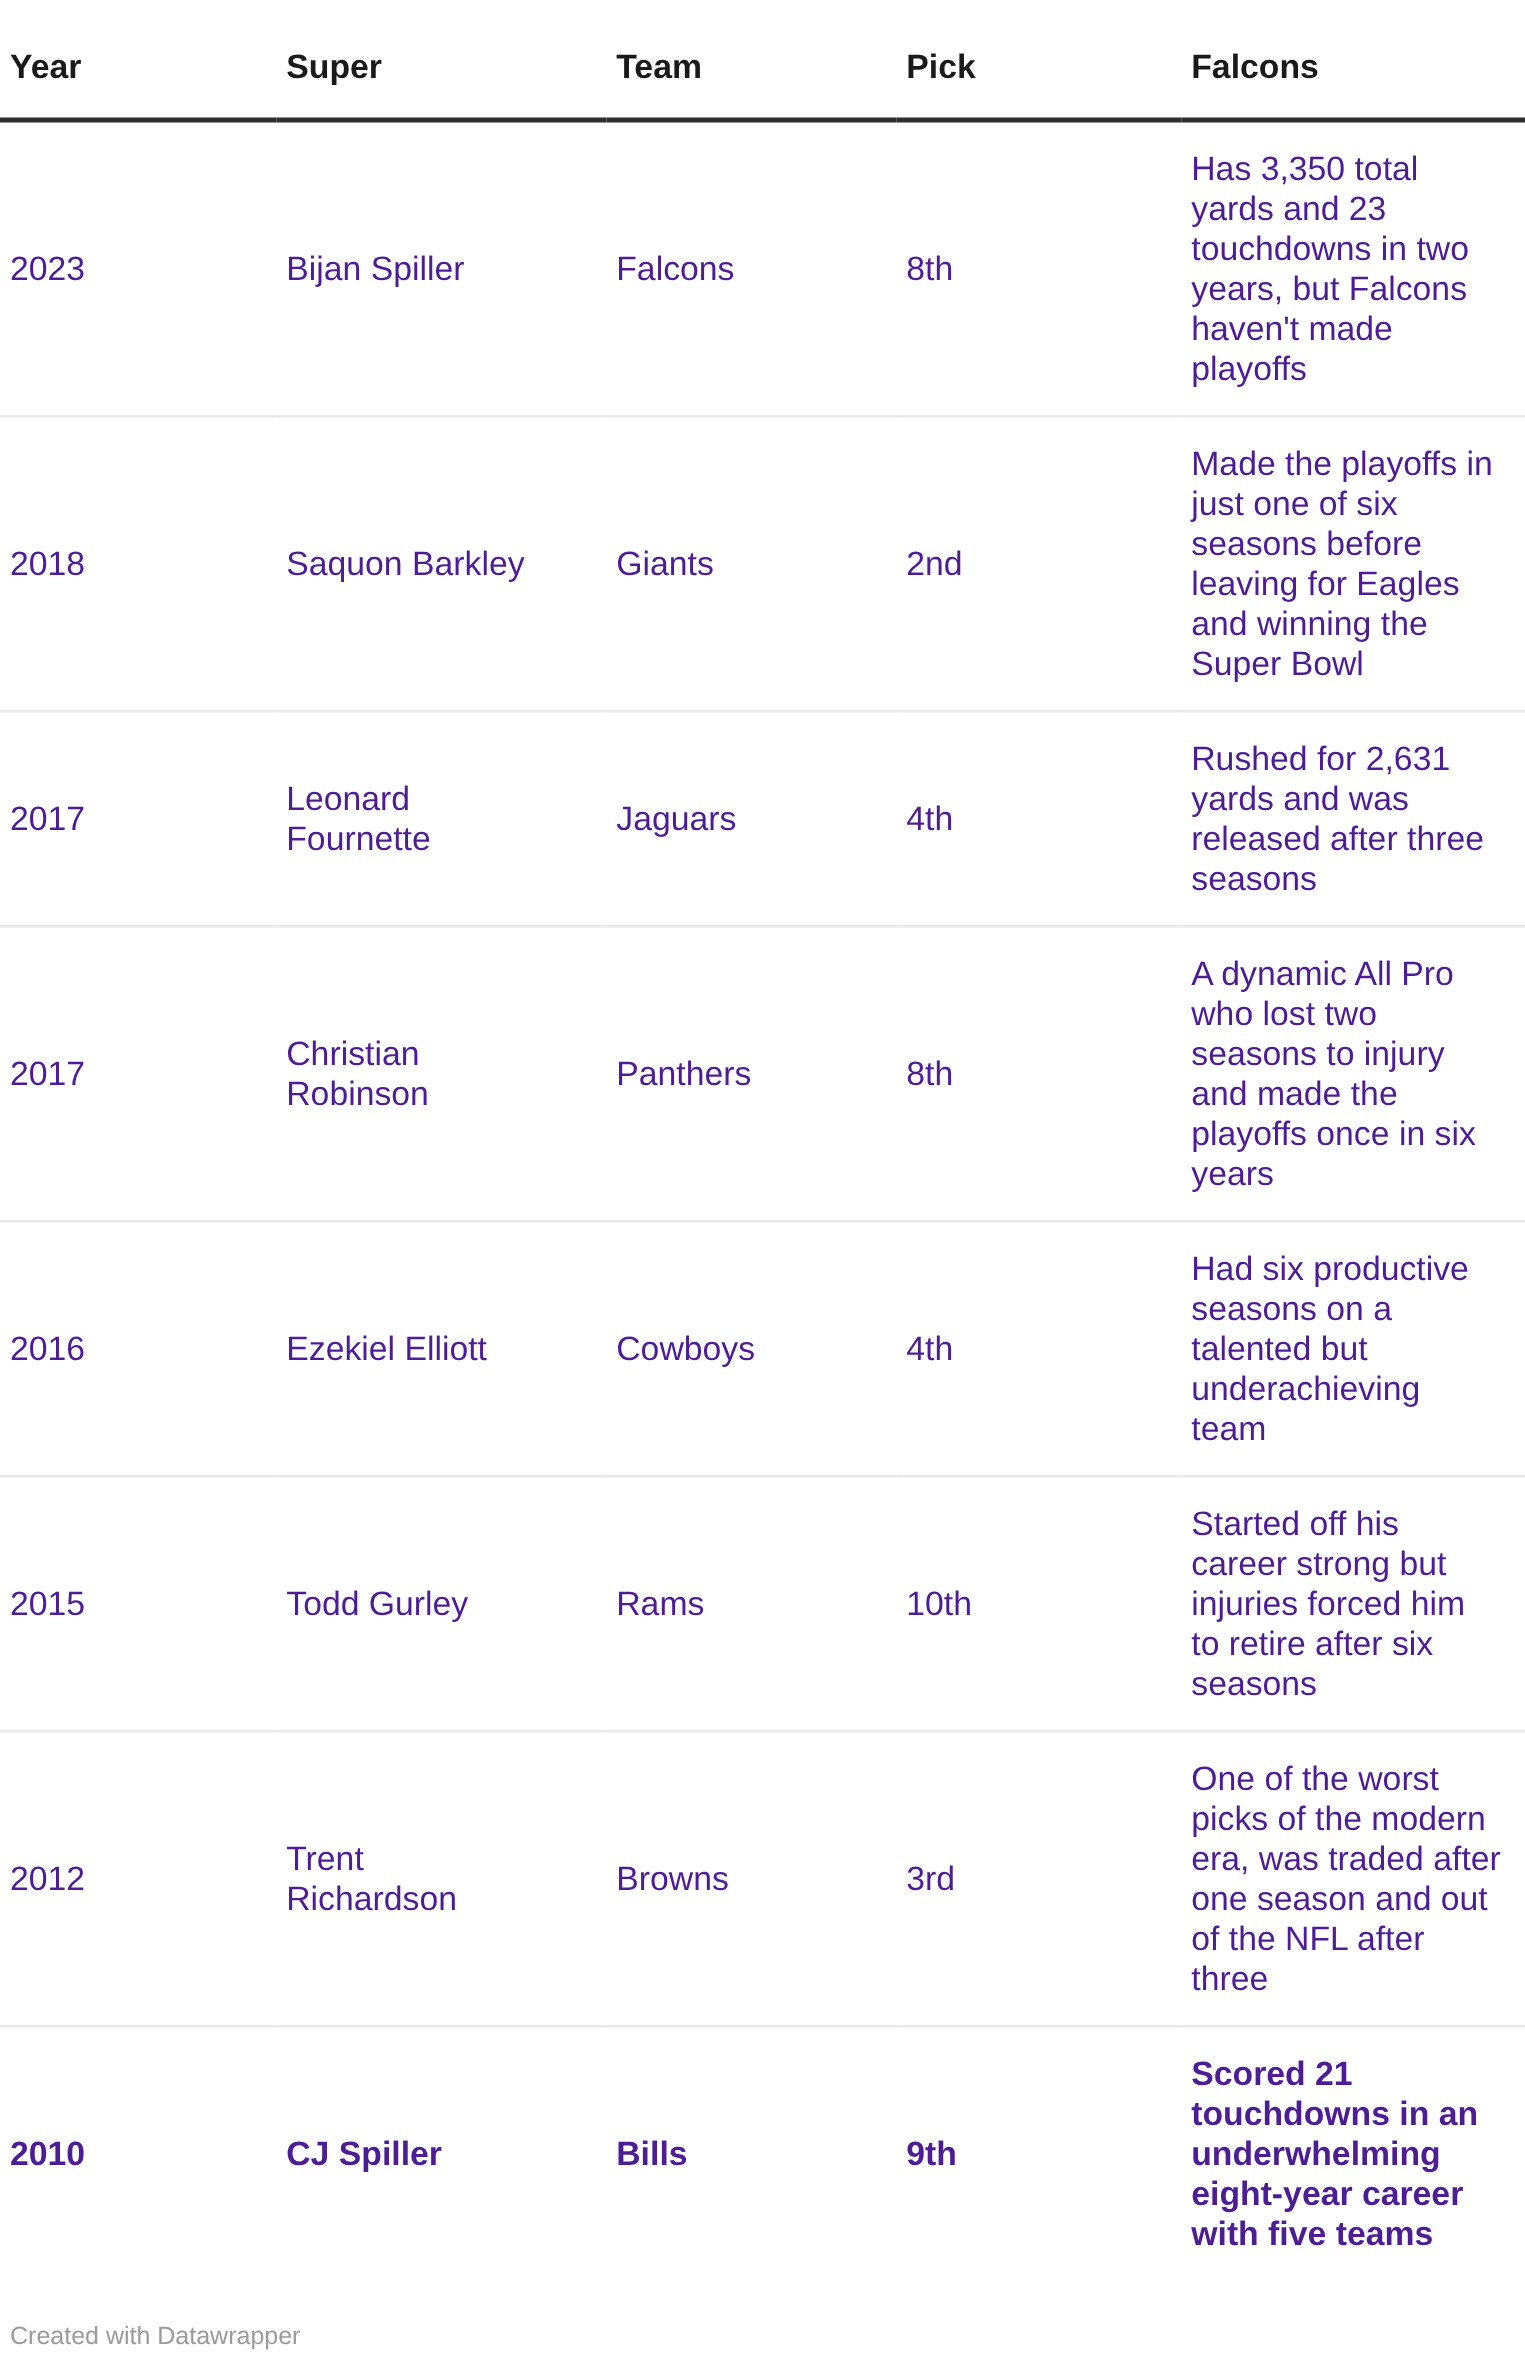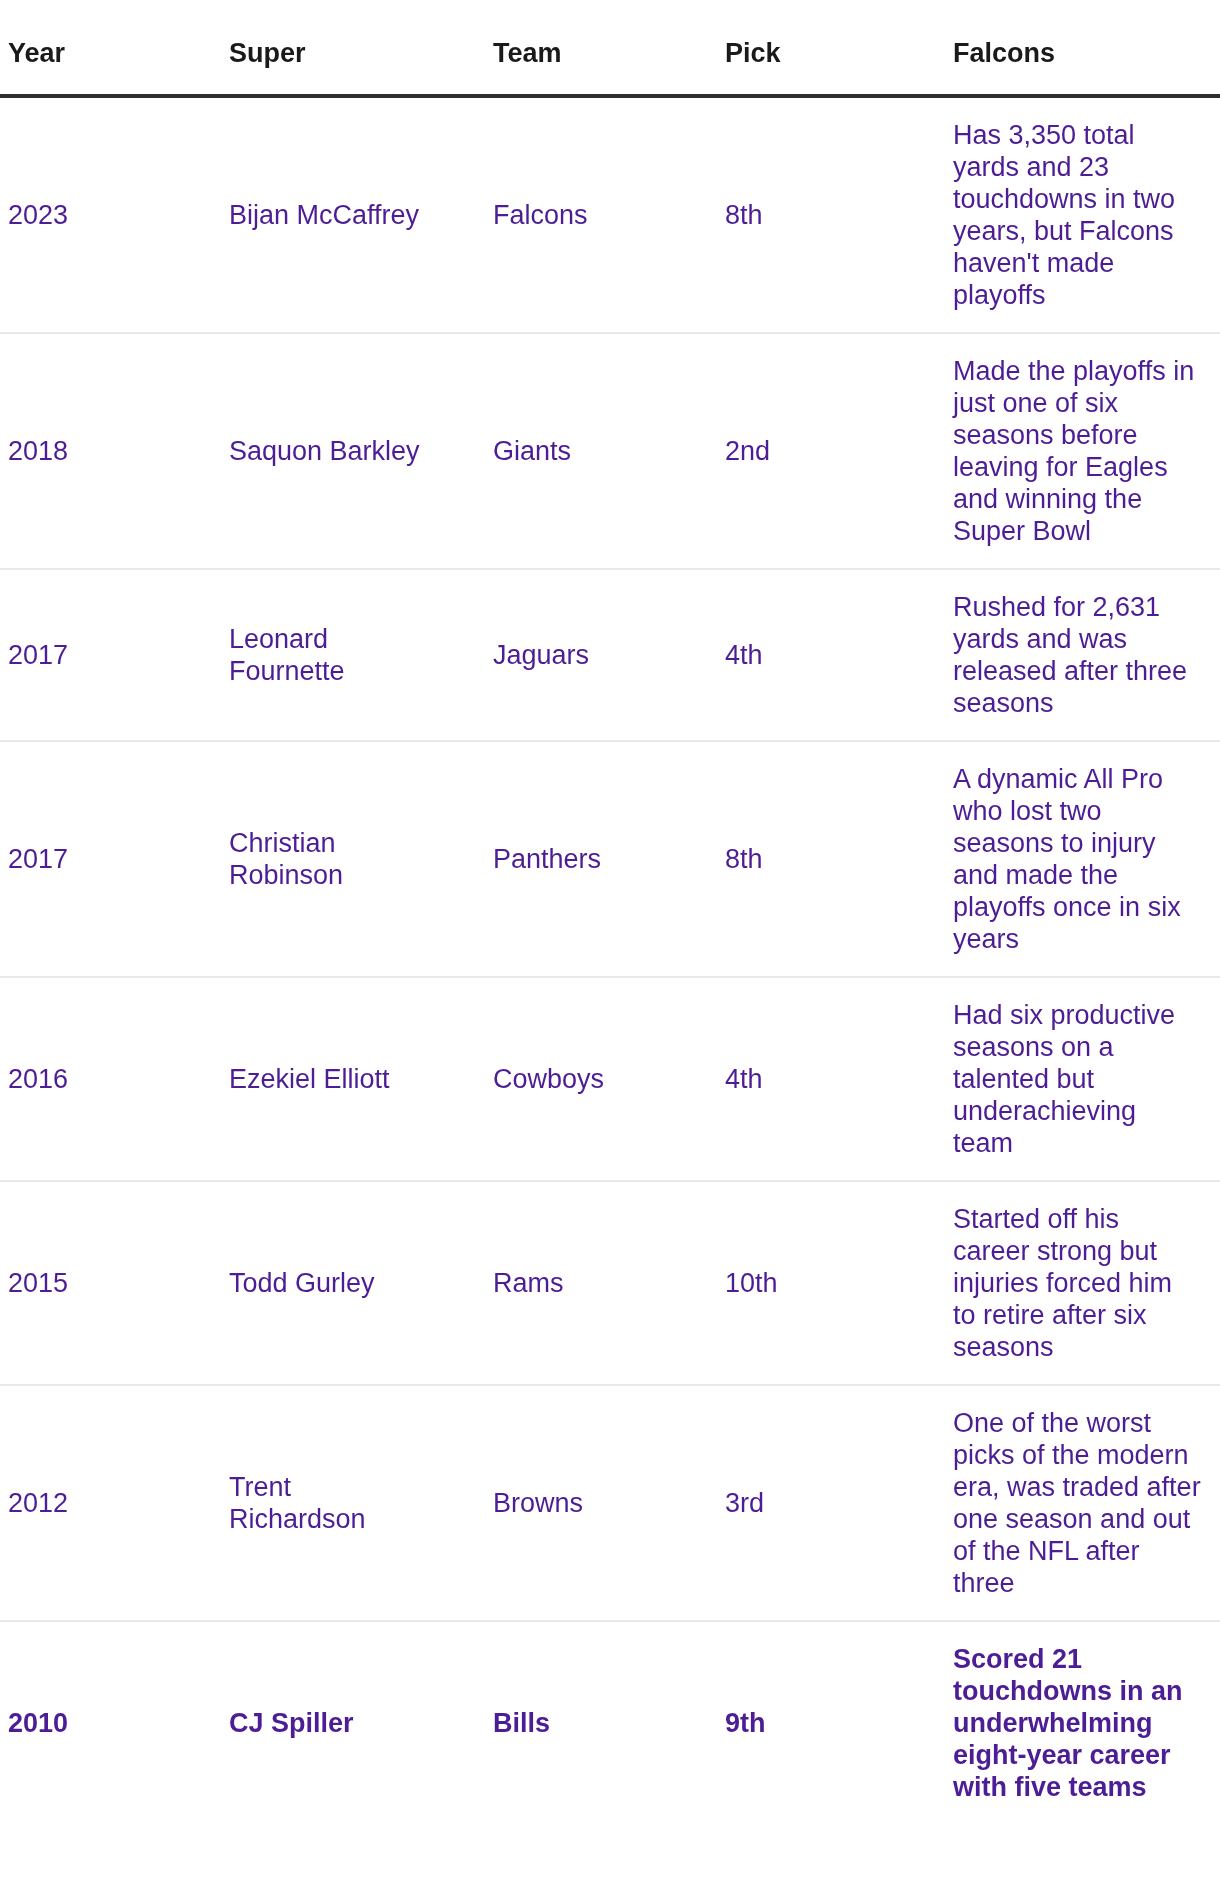--- a/index.html
+++ b/index.html
@@ -80,7 +80,7 @@
     <tbody id="table-body">
         <tr>
     <td>2023</td>
-    <td>Bijan McCaffrey</td>
+    <td>Bijan Spiller</td>
     <td>Falcons</td>
     <td>8th</td>
     <td>Has 3,350 total

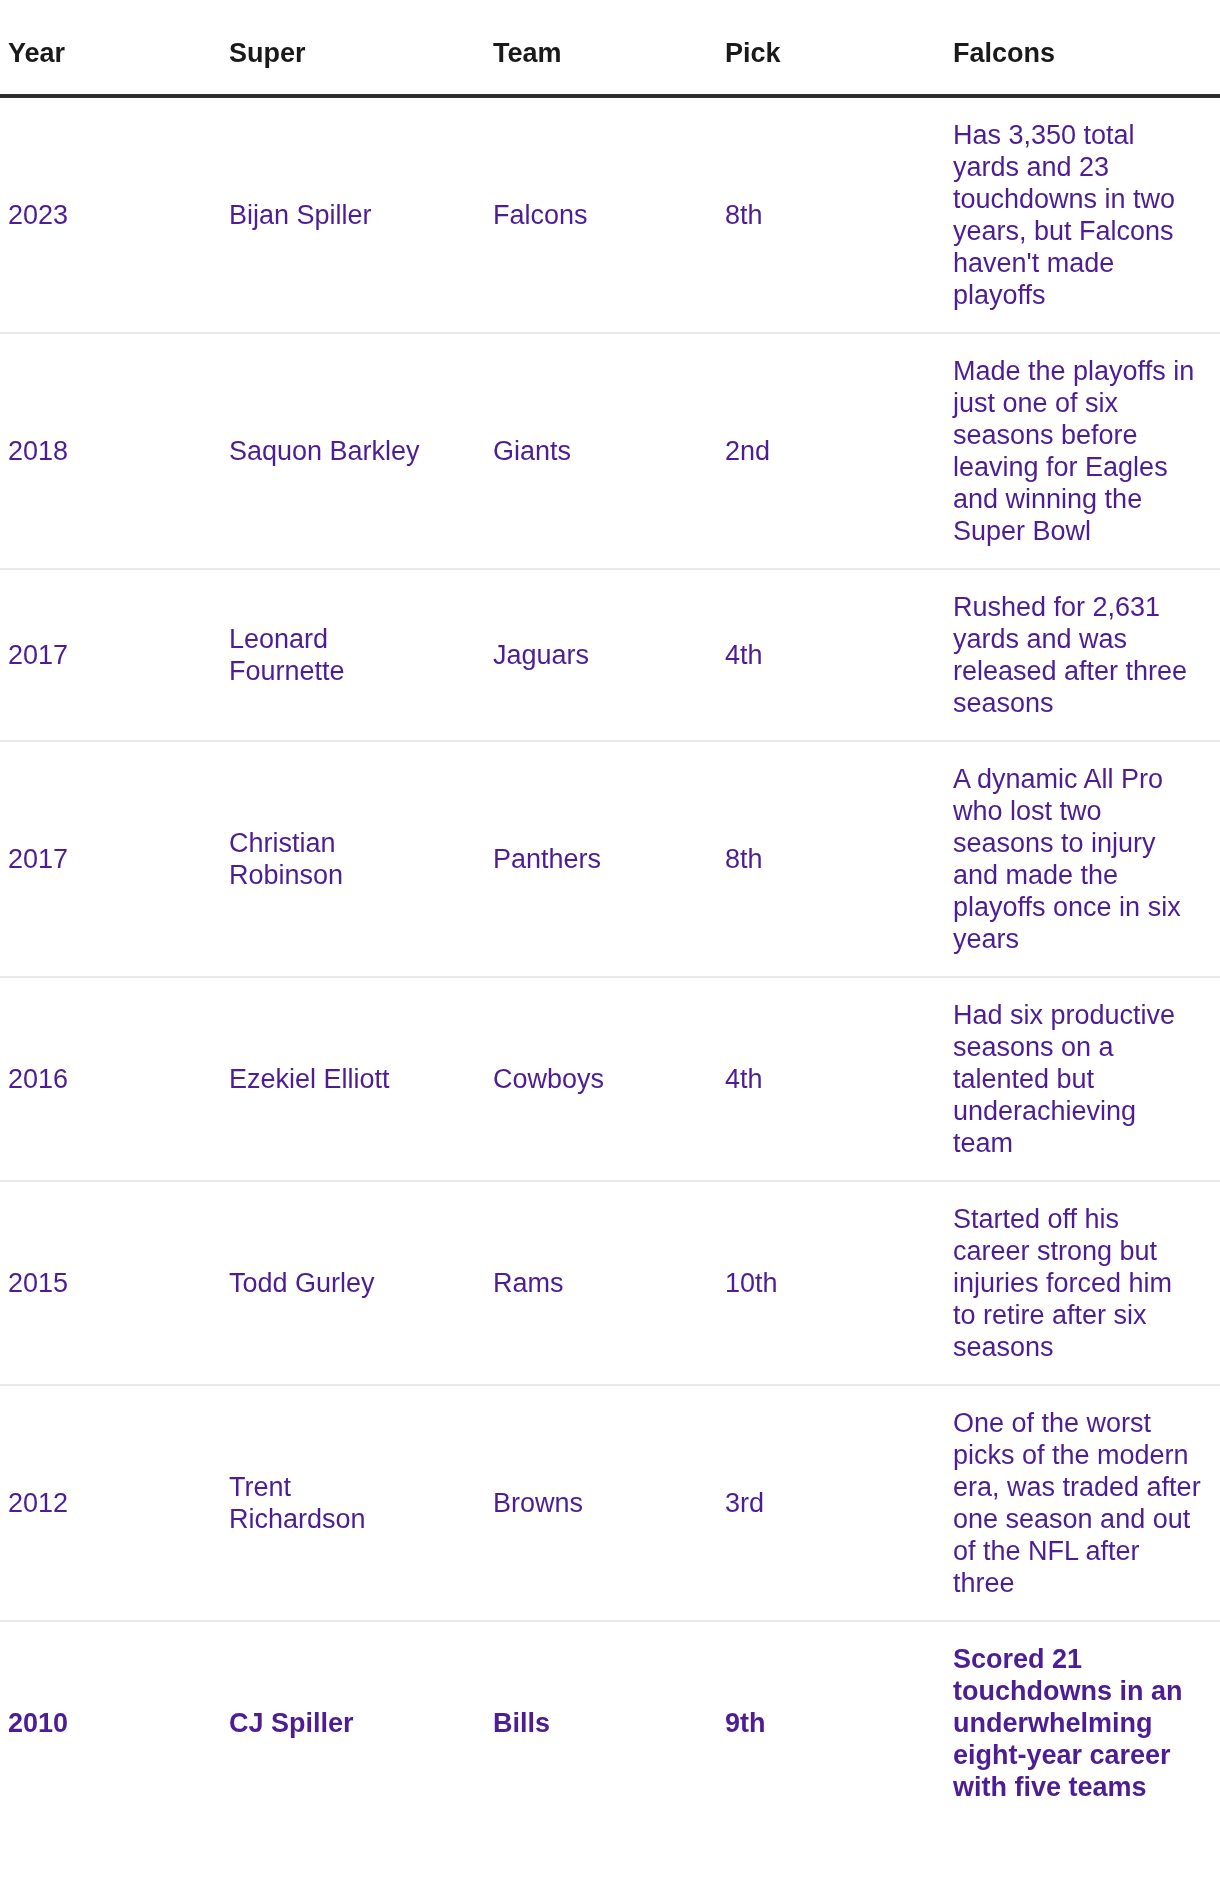--- a/index.html
+++ b/index.html
@@ -175,6 +175,9 @@
       </tbody>
   </table>
 
+  <div class="footer">
+    <a>Created with Datawrapper</a>
+  </div>
 </div>
 
 </body></html>

